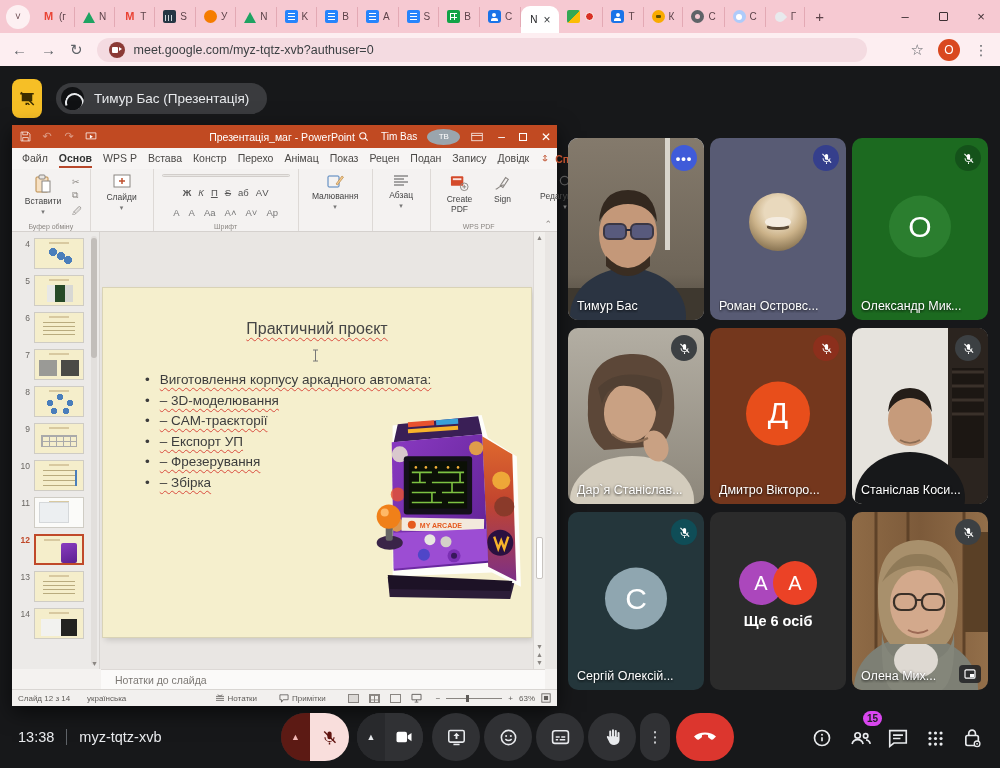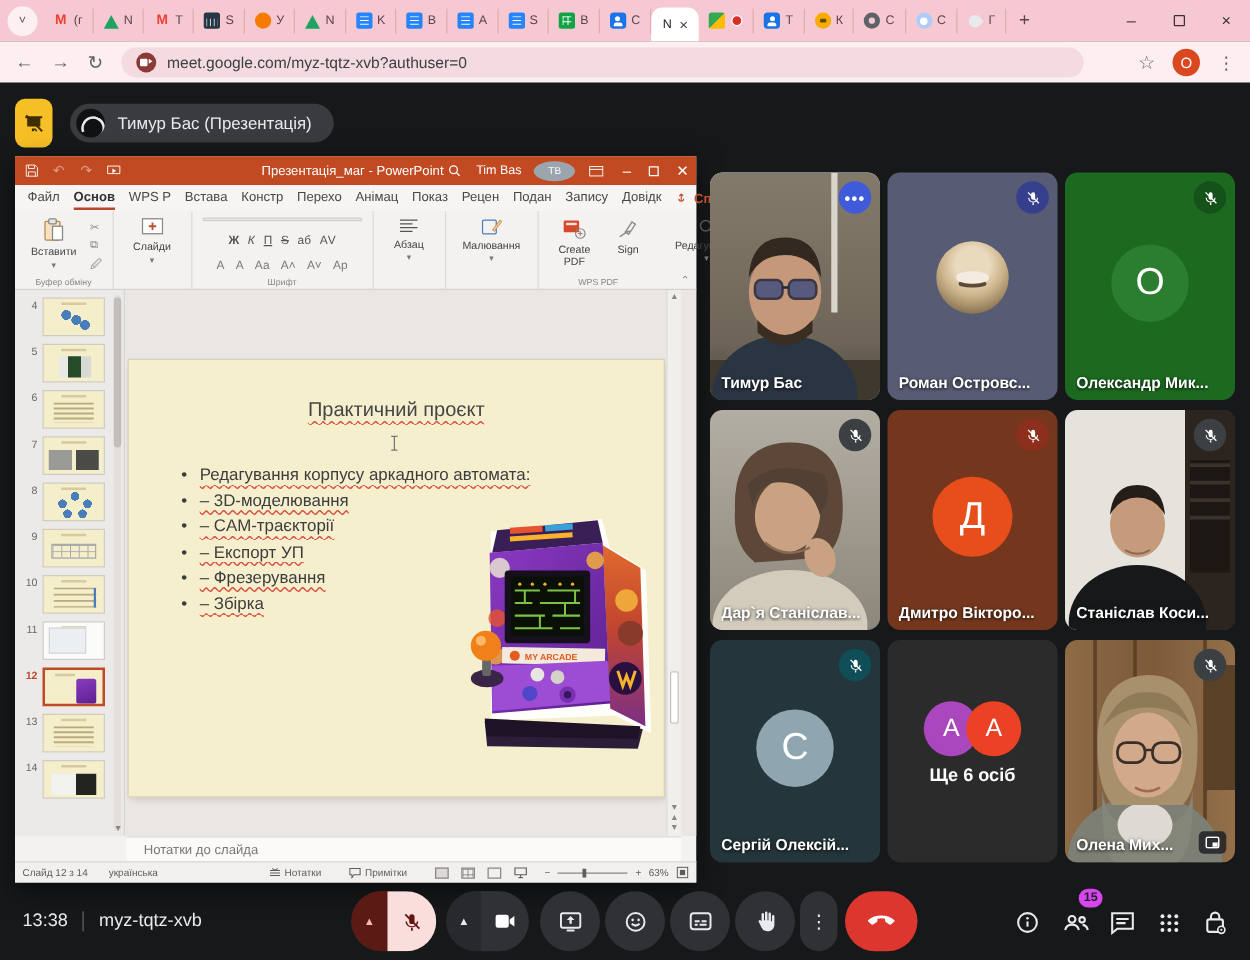--- a/index.html
+++ b/index.html
@@ -411,16 +411,6 @@
         </div>
       <span class="rgroup-label">Шрифт</span>
     </div>
-    <div class="rgroup" style="width:58px">
-      <div class="bigbtn">
-        <svg width="16" height="14" viewBox="0 0 16 14">
-            <path stroke="#555" d="M1 2h14M1 5h10M1 8h14M1 11h10"></path>
-          </svg>
-        <span>Абзац</span>
-        <span class="caret">▾</span>
-      </div>
-      <span class="rgroup-label"></span>
-    </div>
     <div class="rgroup" style="width:74px">
       <div class="bigbtn" style="width:60px">
         <svg width="17" height="15" viewBox="0 0 17 15">
@@ -428,6 +418,16 @@
             <path d="M9 10L15 2l1.5 1.2L10.5 11z" fill="#f5cb8f" stroke="#b98a4a" stroke-width=".7"></path>
           </svg>
         <span>Малювання</span>
+        <span class="caret">▾</span>
+      </div>
+      <span class="rgroup-label"></span>
+    </div>
+    <div class="rgroup" style="width:58px">
+      <div class="bigbtn">
+        <svg width="16" height="14" viewBox="0 0 16 14">
+            <path stroke="#555" d="M1 2h14M1 5h10M1 8h14M1 11h10"></path>
+          </svg>
+        <span>Абзац</span>
         <span class="caret">▾</span>
       </div>
       <span class="rgroup-label"></span>

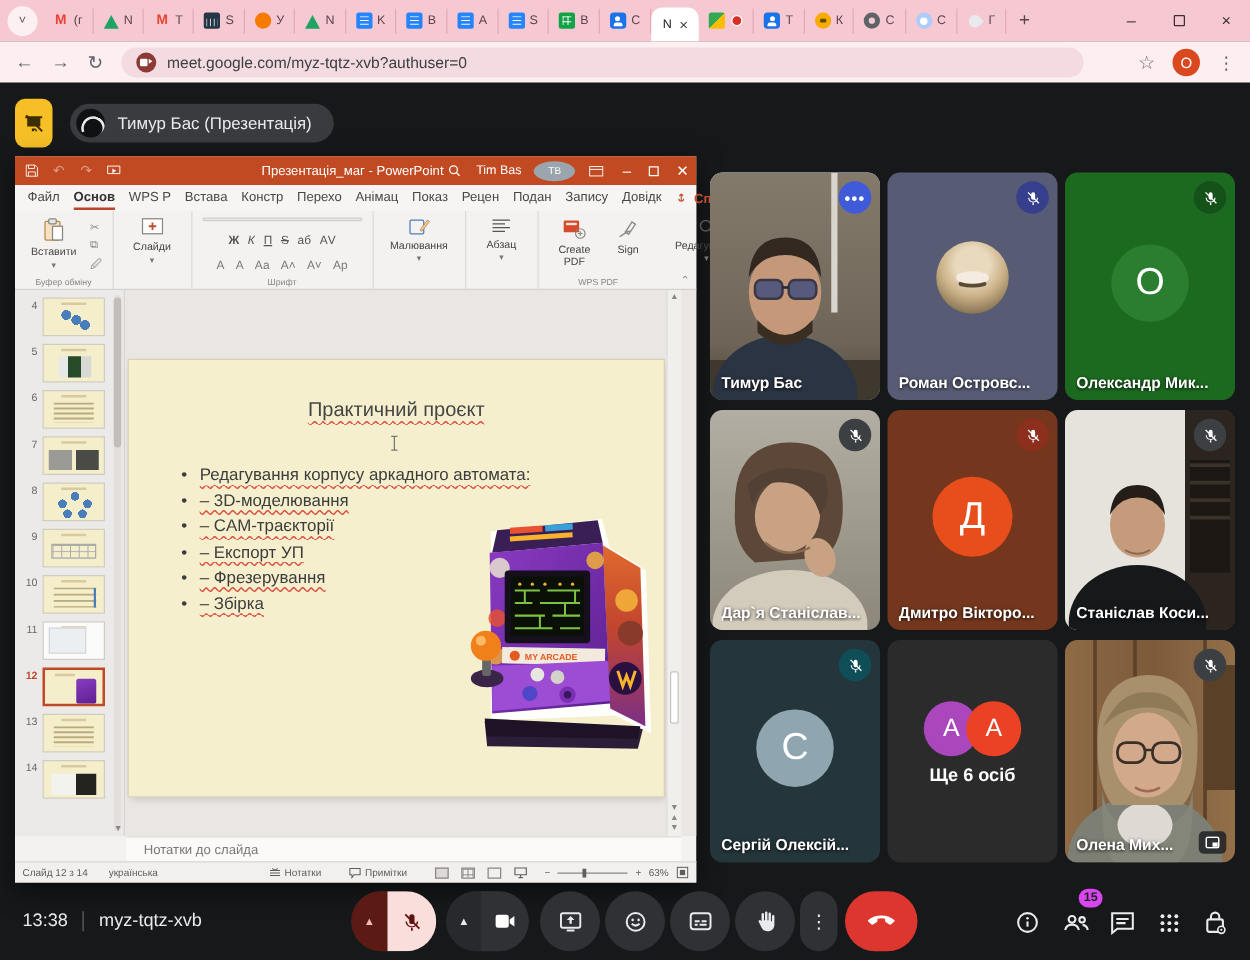--- a/index.html
+++ b/index.html
@@ -152,7 +152,7 @@
   .t-r2 { top:328px; height:176px; }
   .t-r3 { top:512px; height:178px; }
   .t-c1 { left:568px; } .t-c2 { left:710px; } .t-c3 { left:852px; }
-  .tile .tname { position:absolute; left:9px; bottom:7px; color:#fff; font-size:12.5px; font-weight:bold; text-shadow:0 1px 3px rgba(0,0,0,.9); white-space:nowrap; max-width:122px; overflow:hidden; }
+  .tile .tname { position:absolute; left:9px; bottom:7px; color:#fff; font-size:12.5px; font-weight:normal; text-shadow:0 1px 3px rgba(0,0,0,.9); white-space:nowrap; max-width:122px; overflow:hidden; }
   .badge { position:absolute; top:7px; right:7px; width:26px; height:26px; border-radius:50%; display:flex; align-items:center; justify-content:center; }
   .tile-init { position:absolute; left:50%; top:50%; transform:translate(-50%,-54%); border-radius:50%; color:#fff; display:flex; align-items:center; justify-content:center; }
   .tile.active-speaker { outline:3px solid #d7e3fc; outline-offset:-3px; }

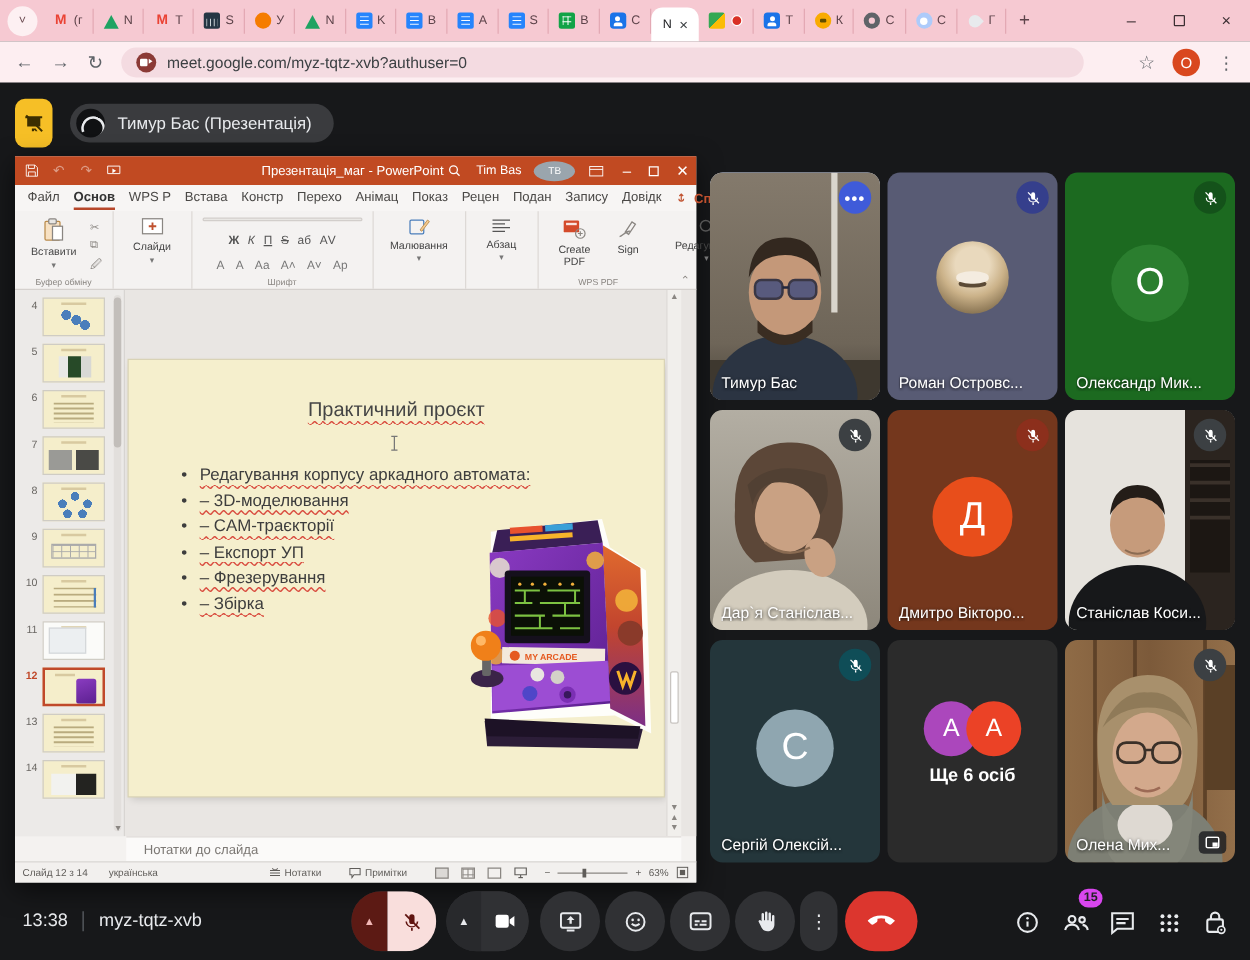--- a/index.html
+++ b/index.html
@@ -526,7 +526,7 @@
         <ul class="bullets" id="bullets">
             <li>
               <span class="b-dot">•</span>
-              <span class="b-text wavy">Редагування корпусу аркадного автомата:</span>
+              <span class="b-text wavy">Виготовлення корпусу аркадного автомата:</span>
             </li>
             <li>
               <span class="b-dot">•</span>

